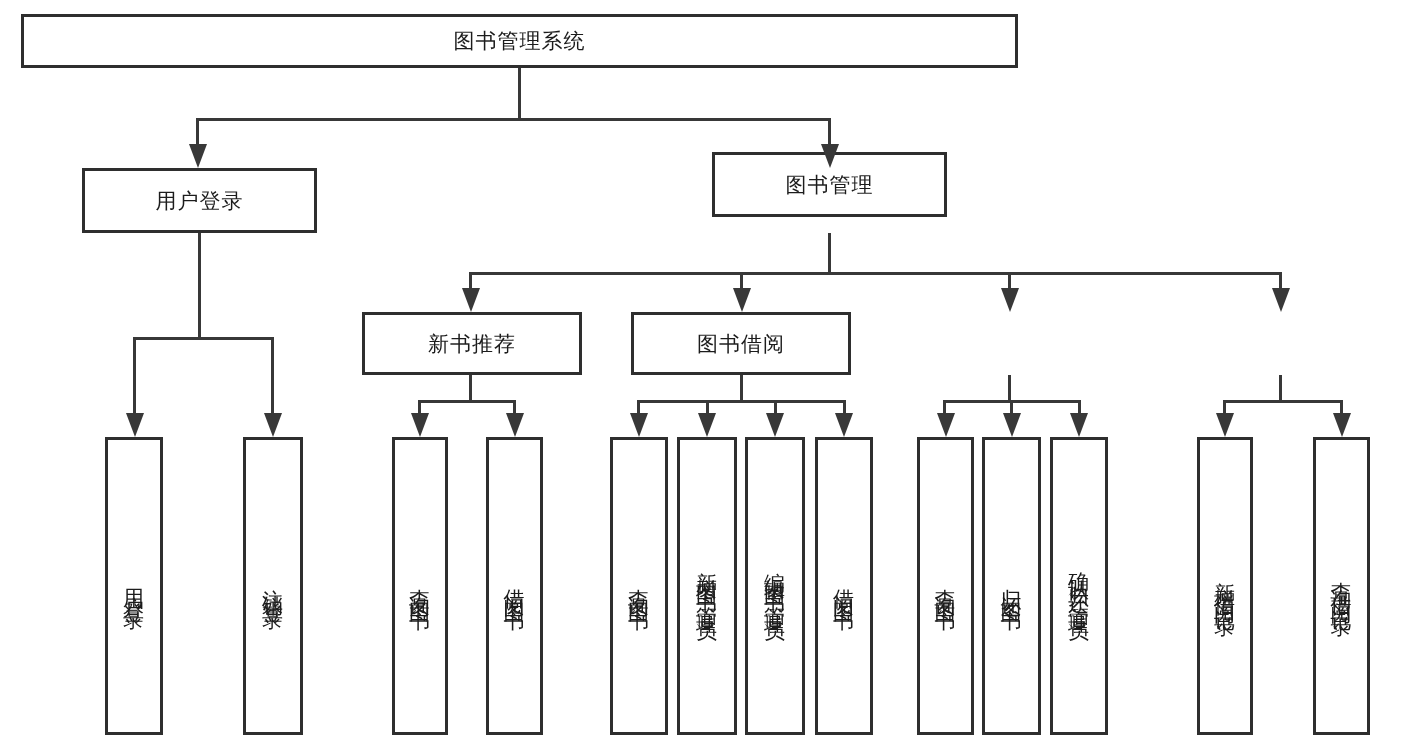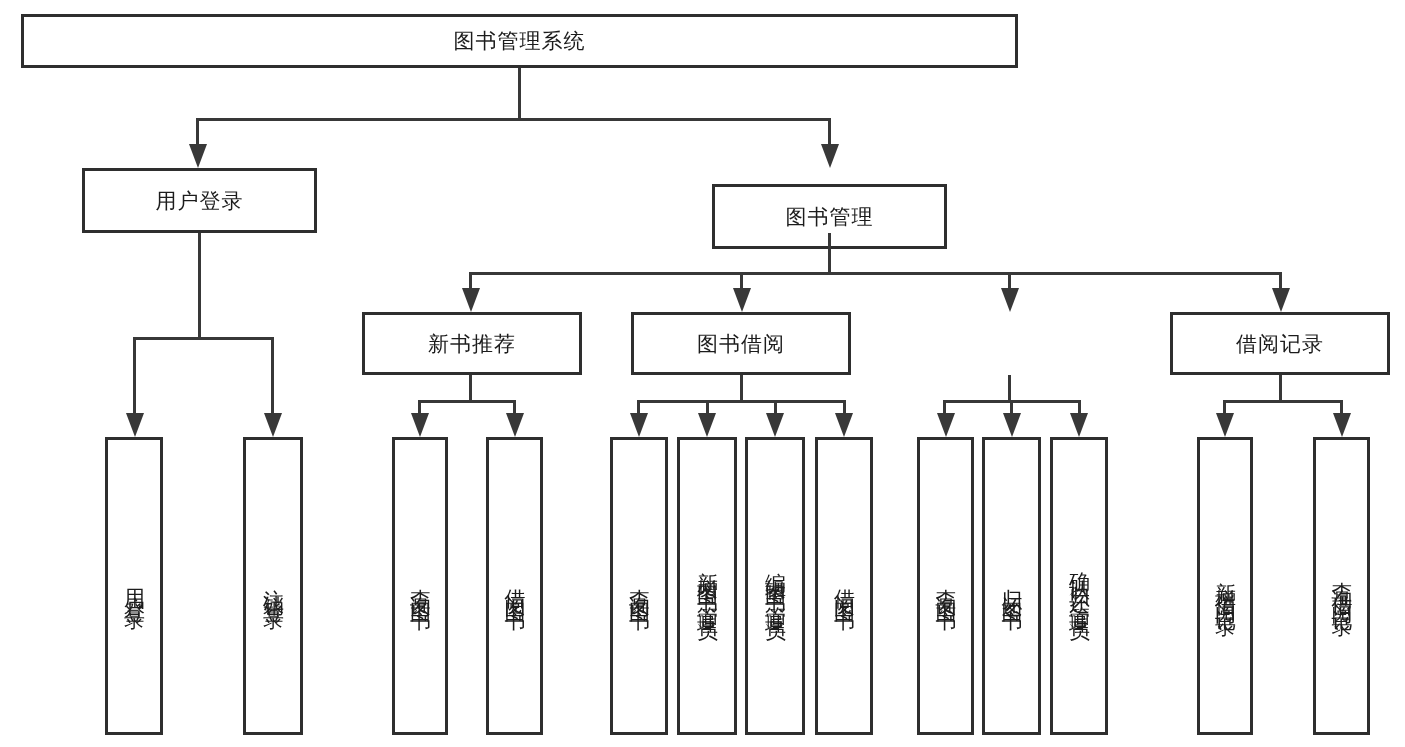--- a/index.html
+++ b/index.html
@@ -26,7 +26,6 @@
     color: #1c1c1c;
     font-size: 21px;
     letter-spacing: 1px;
-    font-family: Liberation Serif, serif;
   }
   .vbox span {
     writing-mode: vertical-rl;

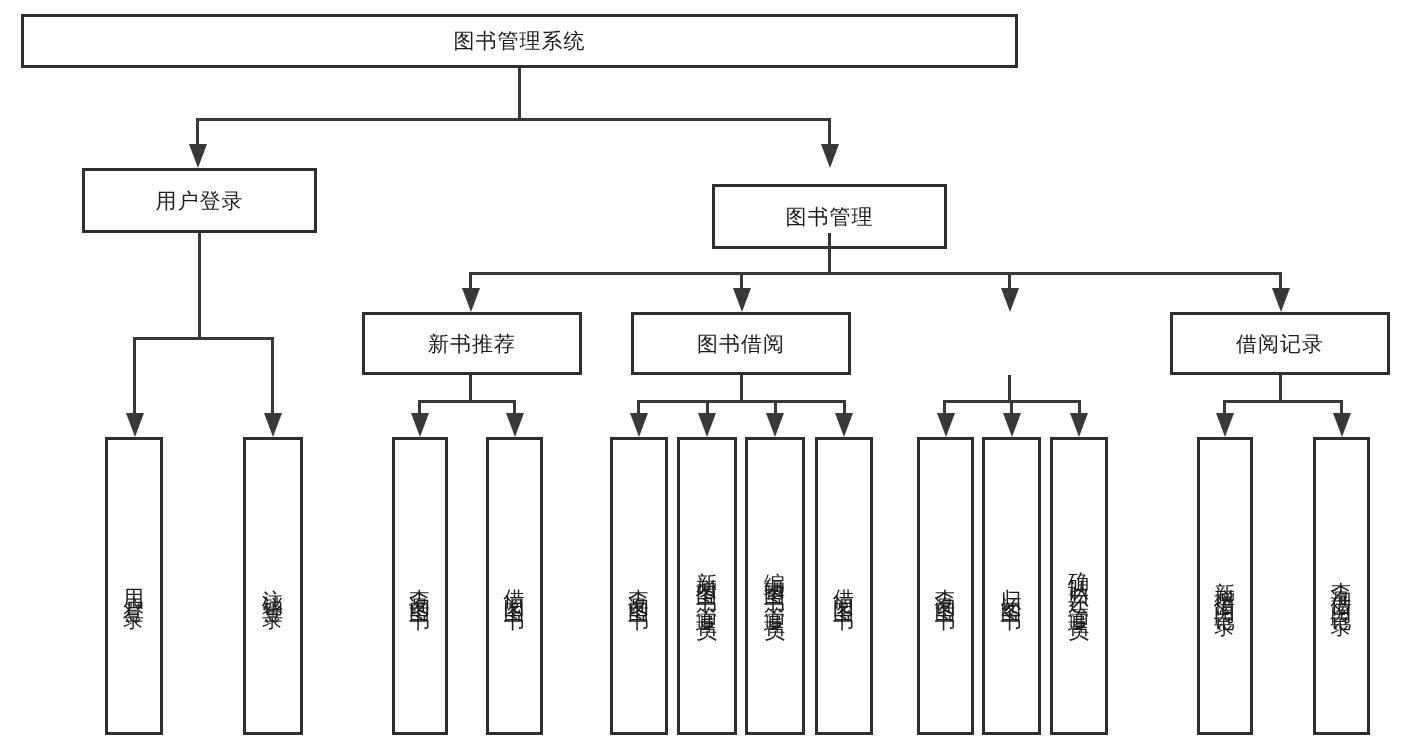--- a/index.html
+++ b/index.html
@@ -70,7 +70,7 @@
     <span>用户登录</span>
   </div>
 
-  <div class="box" style="left:712px; top:184px; width:235px; height:65px;">
+  <div class="box" style="left:712px; top:152px; width:235px; height:65px;">
     <span>图书管理</span>
   </div>
 

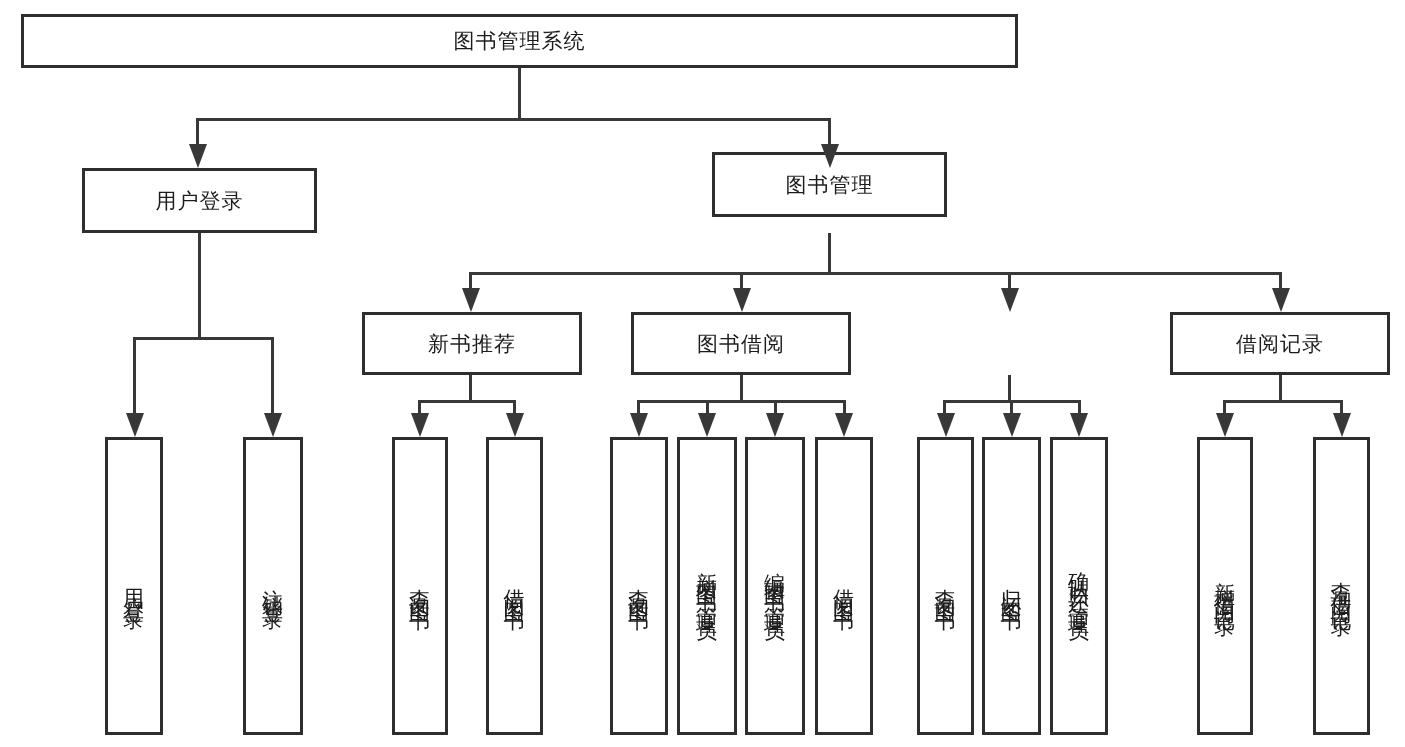--- a/index.html
+++ b/index.html
@@ -83,9 +83,6 @@
   </div>
 
 
-  <div class="box" style="left:1170px; top:312px; width:220px; height:63px;">
-    <span>借阅记录</span>
-  </div>
 
   <div class="box vbox" style="left:105px; top:437px; width:58px; height:298px;">
     <span>用户登录</span>

